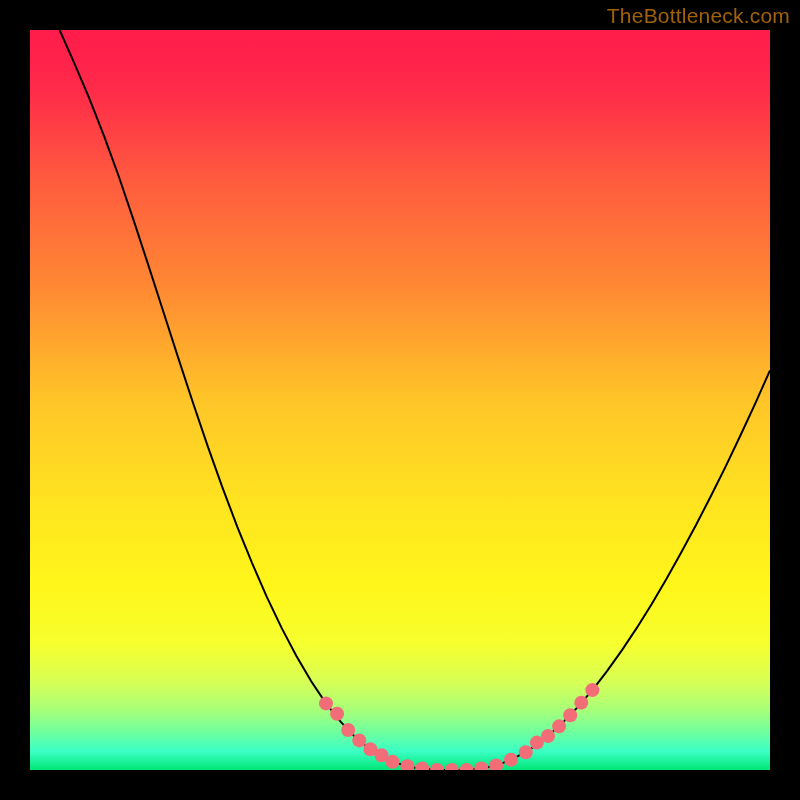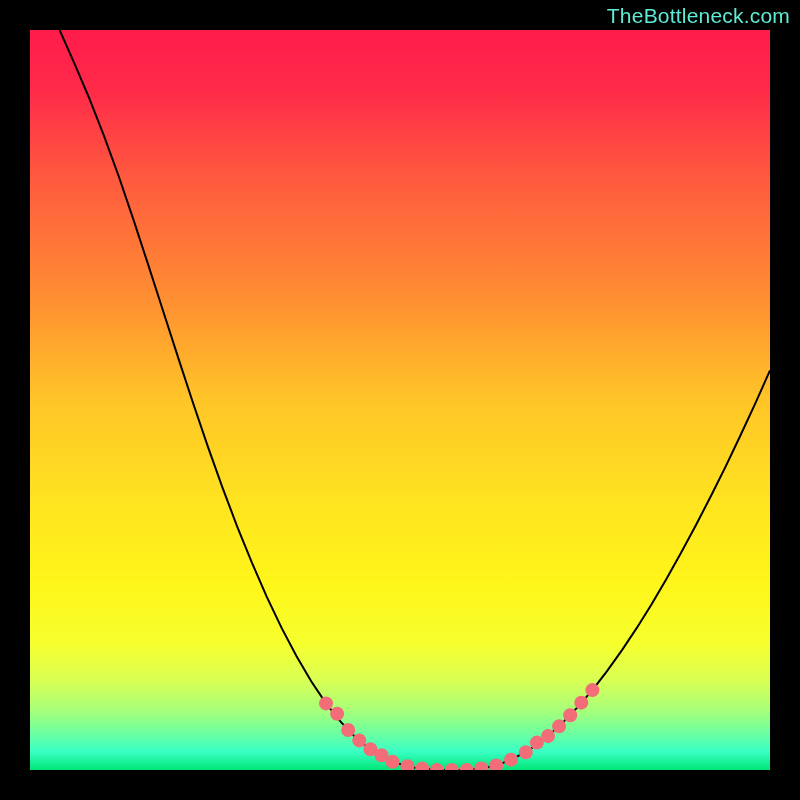--- a/index.html
+++ b/index.html
@@ -21,7 +21,7 @@
     position: absolute;
     top: 4px;
     right: 10px;
-    color: #5eead4;
+    color: #a16207;
     font-size: 21px;
     letter-spacing: 0.2px;
     font-weight: 400;

